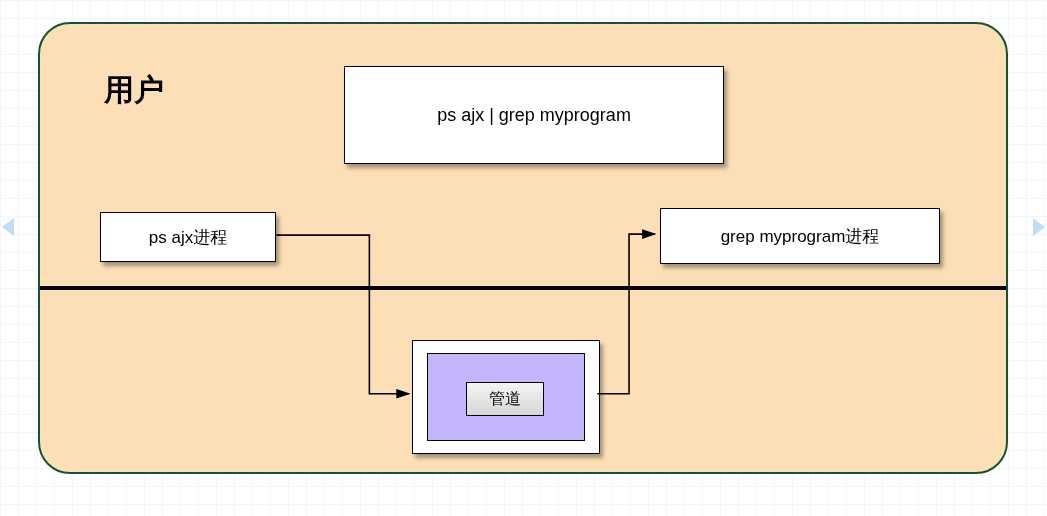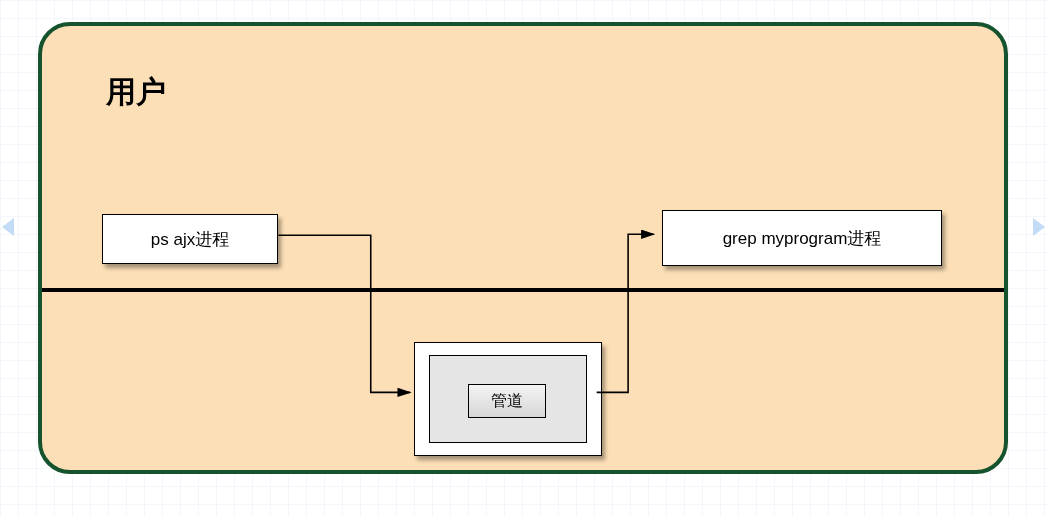--- a/index.html
+++ b/index.html
@@ -50,7 +50,7 @@
     width: 970px;
     height: 452px;
     background: #fcdfb6;
-    border: 4px solid #14532d;
+    border: 2px solid #14532d;
     border-radius: 32px;
     box-sizing: border-box;
   }

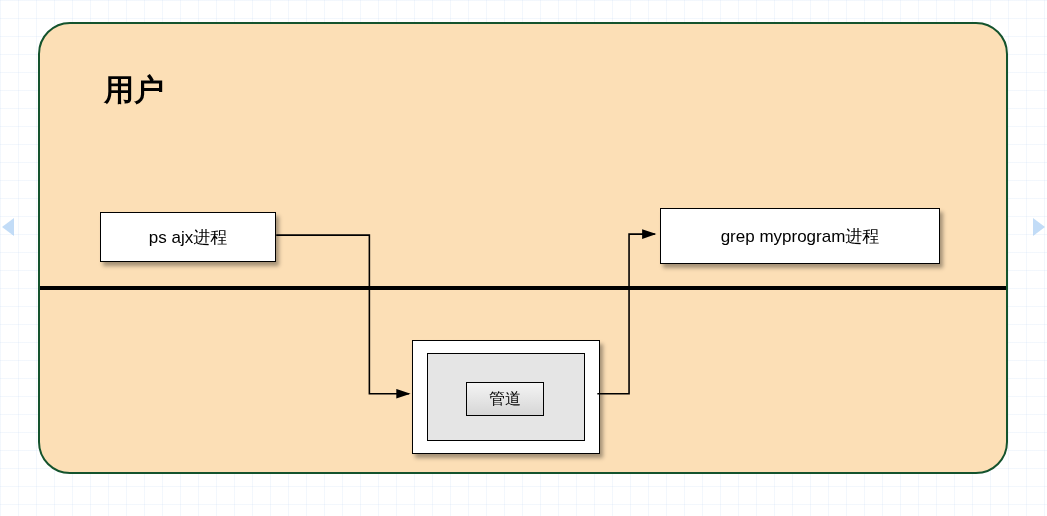--- a/index.html
+++ b/index.html
@@ -139,6 +139,9 @@
 
   <div class="section-title title-user">用户</div>
 
+  <div class="box cmd">
+    <span>ps  ajx | grep myprogram</span>
+  </div>
 
   <div class="box grproc">
     <span>grep myprogram进程</span>

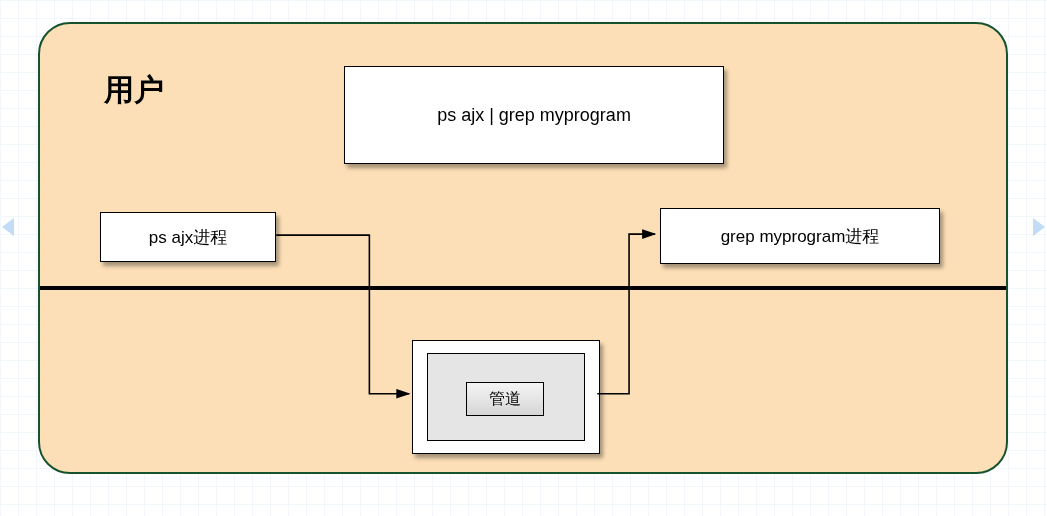--- a/index.html
+++ b/index.html
@@ -103,7 +103,7 @@
   .pipe-mid {
     position: absolute;
     left: 14px; top: 12px; right: 14px; bottom: 12px;
-    background: #e5e5e5;
+    background: #c4b5fd;
     border: 1px solid #000;
     box-sizing: border-box;
   }

